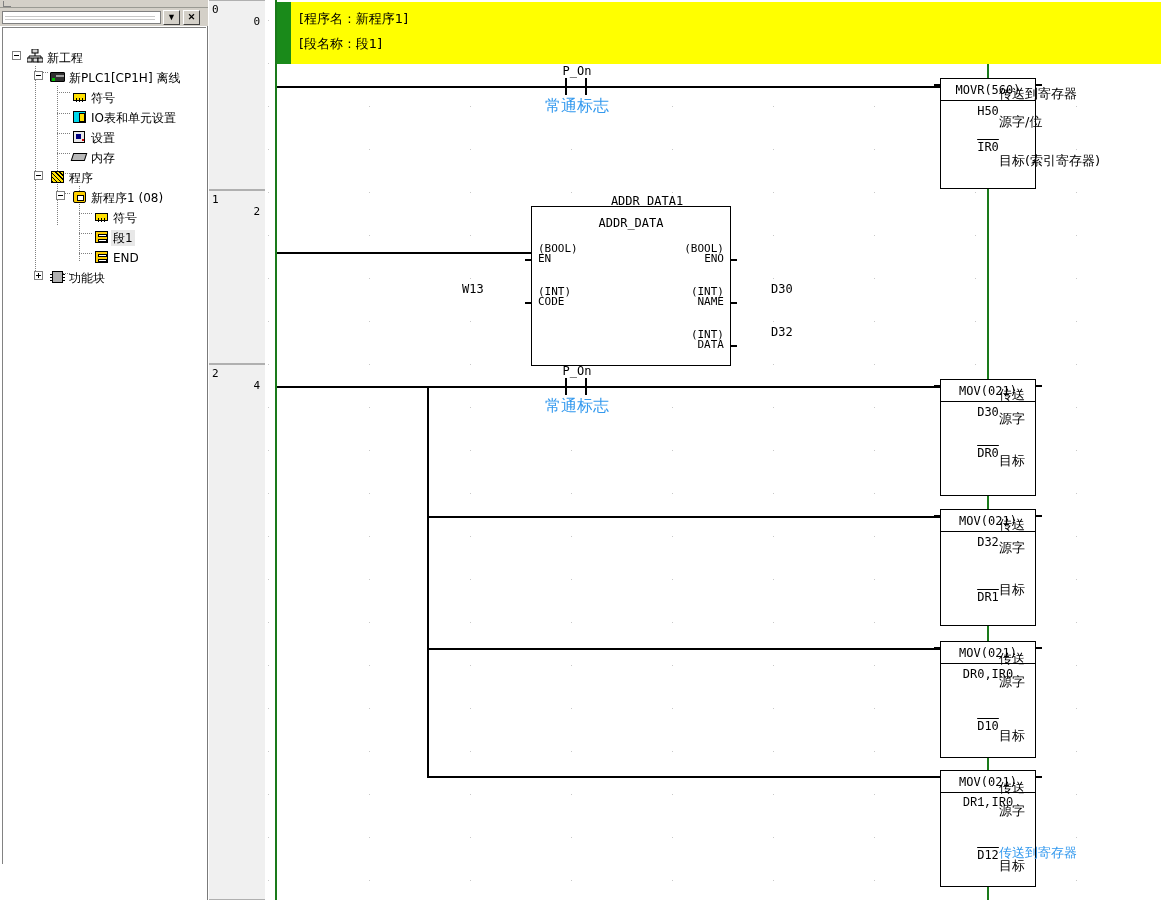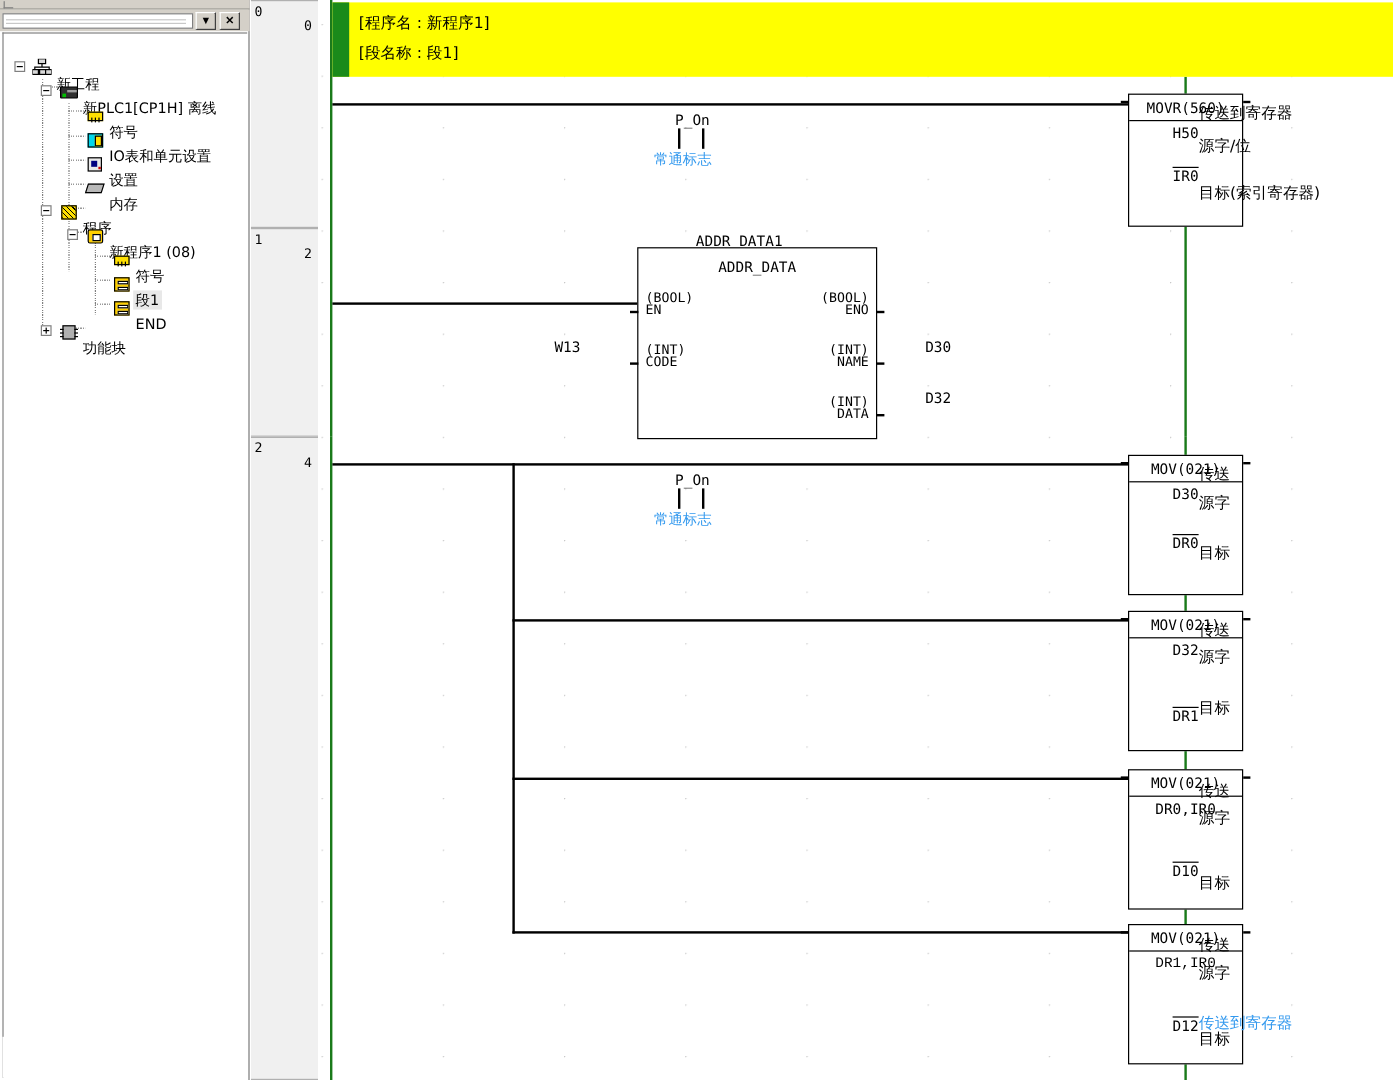--- a/index.html
+++ b/index.html
@@ -51,7 +51,7 @@
   }
   .tnode{position:absolute;height:20px;white-space:nowrap;}
   .tnode .tlabel{
-    position:absolute;left:22px;top:16px;font-size:12px;line-height:16px;color:#000;
+    position:absolute;left:22px;top:4px;font-size:12px;line-height:16px;color:#000;
     font-family:"DejaVu Sans","Liberation Sans",sans-serif;
   }
   .tnode .tlabel.sel{background:#e8e8e8;padding:0 2px;left:20px;}

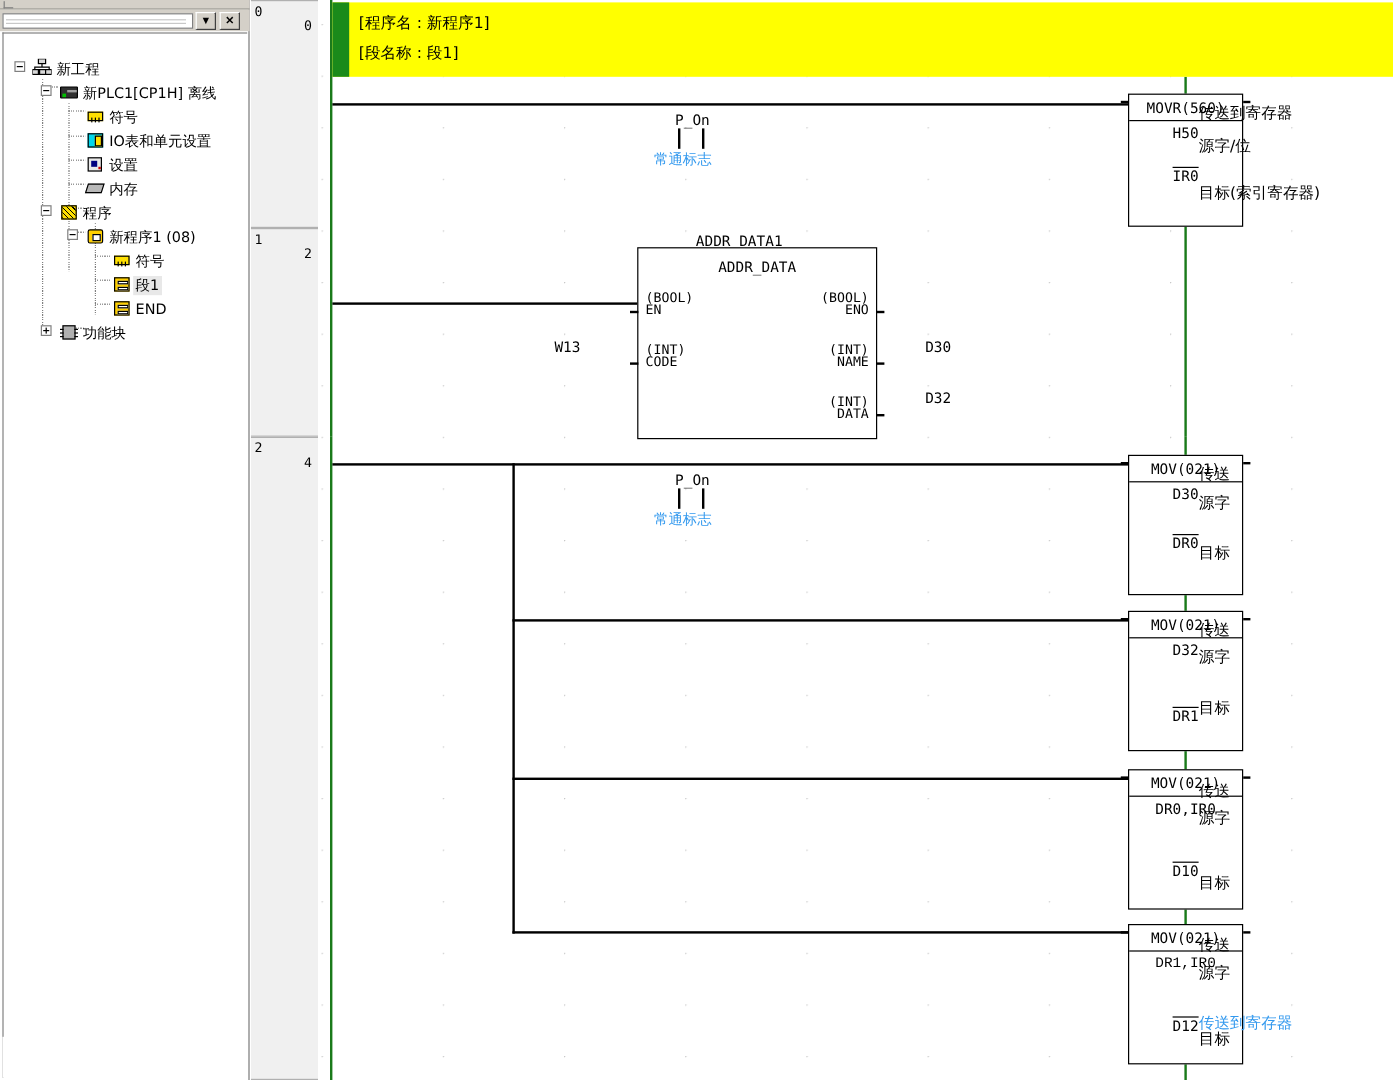--- a/index.html
+++ b/index.html
@@ -128,7 +128,7 @@
   .wire.v{width:2px;}
 
   
-  .contact{position:absolute;margin-top:29px;}
+  .contact{position:absolute;}
   .contact .nm{
     position:absolute;left:0;top:0;width:60px;text-align:center;
     font-size:12px;font-family:"DejaVu Sans Mono","Liberation Mono",monospace;color:#000;white-space:nowrap;

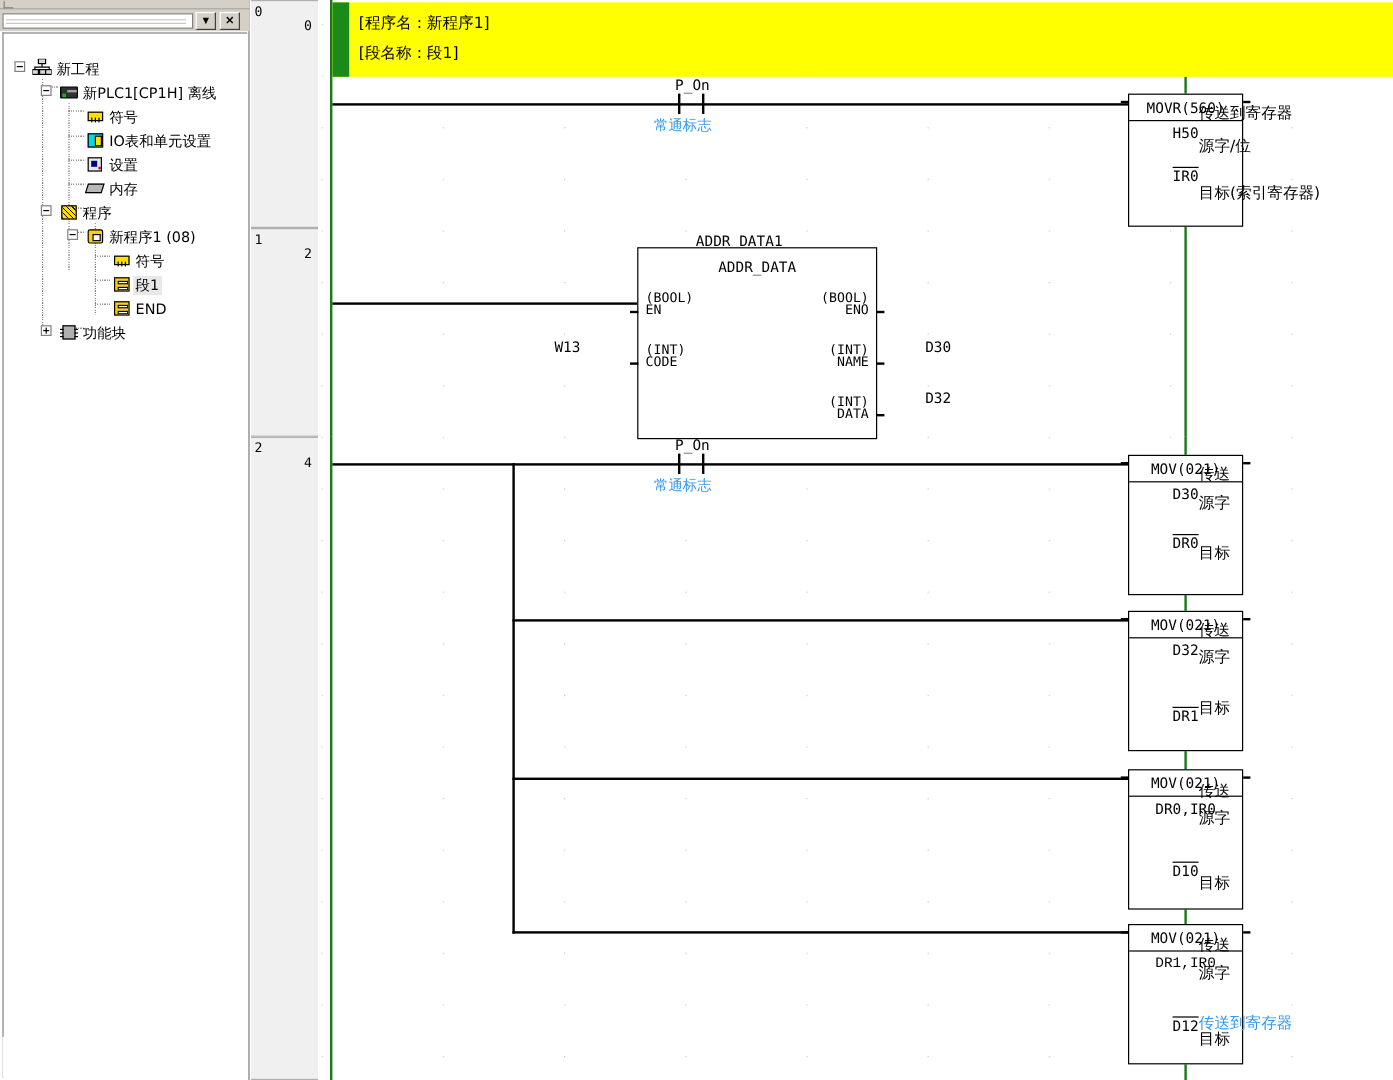--- a/index.html
+++ b/index.html
@@ -137,7 +137,7 @@
   .contact .bar.l{left:18px;}
   .contact .bar.r{left:38px;}
   .contact .cmt{
-    position:absolute;left:-2px;top:32px;font-size:12px;color:#3399ee;white-space:nowrap;
+    position:absolute;left:-2px;top:32px;font-size:16px;color:#3399ee;white-space:nowrap;
     font-family:Liberation Sans, sans-serif;
   }
 

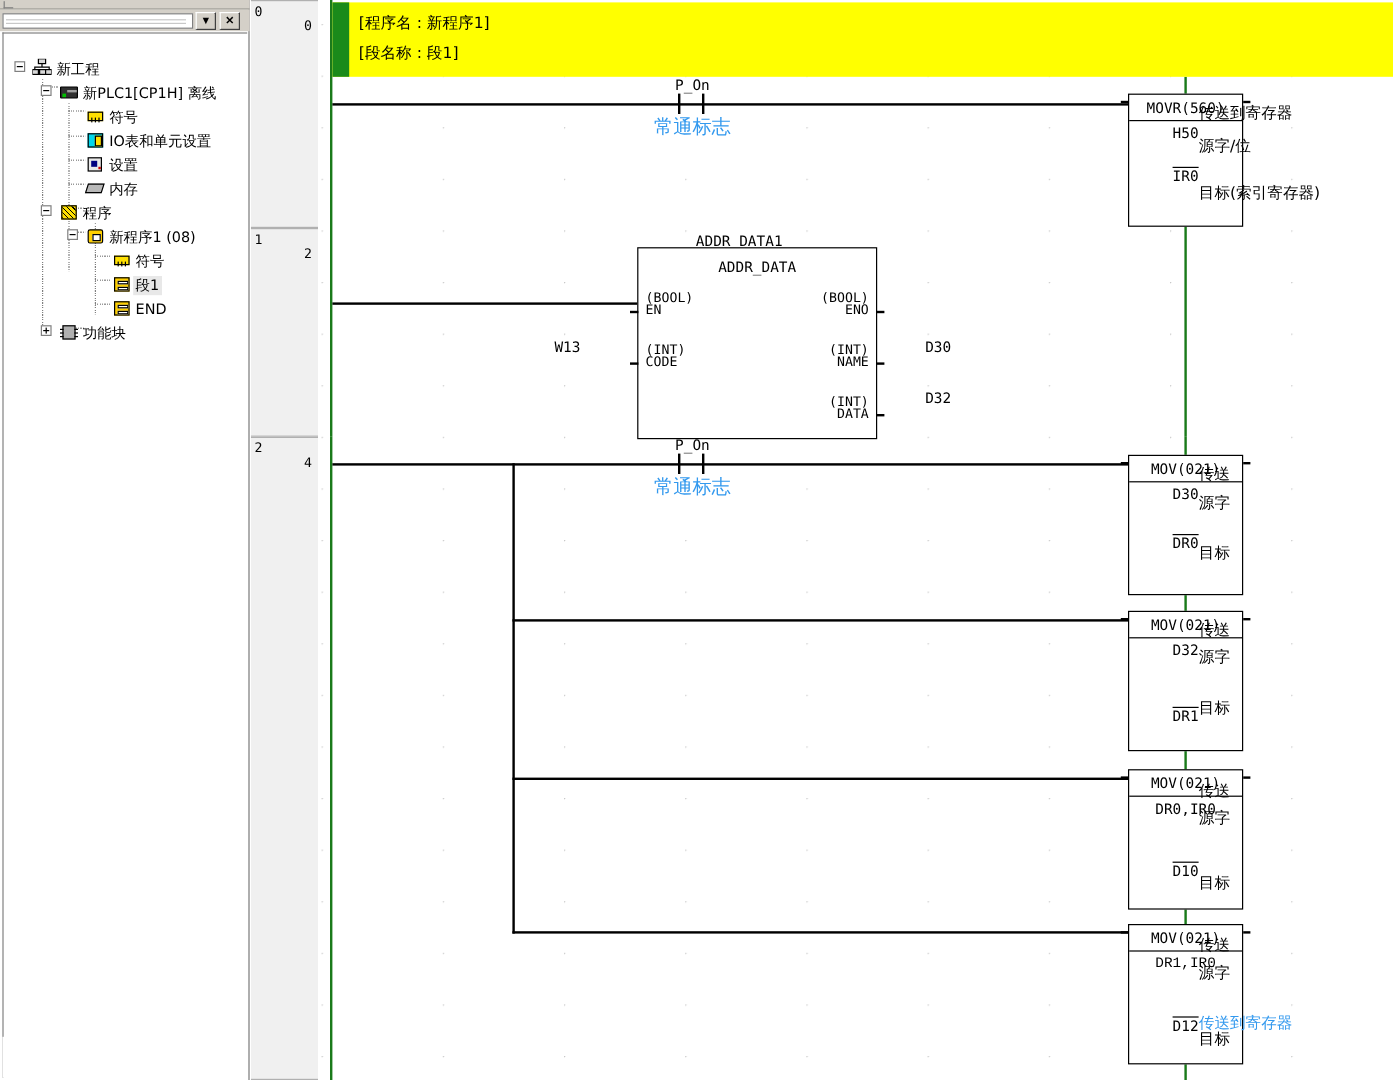--- a/index.html
+++ b/index.html
@@ -416,7 +416,7 @@
       <span class="cmt">常通标志</span>
     </div>
 
-    <span id="fb-inst-name" style="left:250px; top:194px; width:200px;">ADDR_DATA1</span>
+    <span id="fb-inst-name" style="left:281px; top:194px; width:200px;">ADDR_DATA1</span>
 
     <div id="fb-body" style="left:265px; top:206px; width:200px; height:160px;">
       <span id="fb-type-name" style="top:9px;">ADDR_DATA</span>

